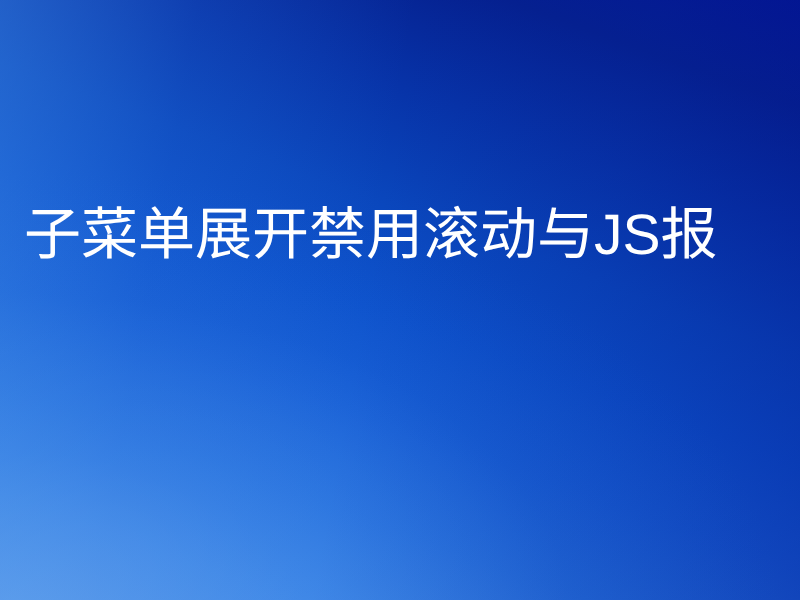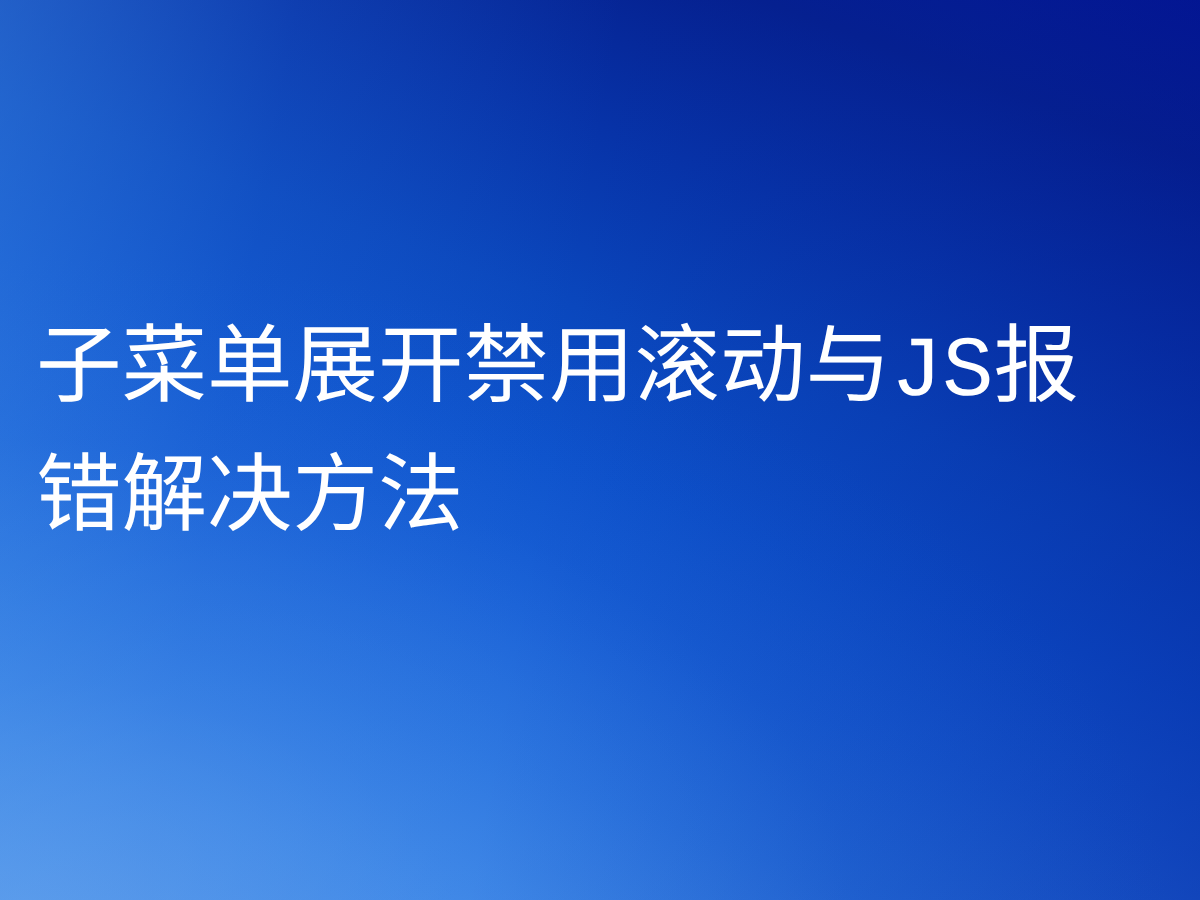--- a/index.html
+++ b/index.html
@@ -74,9 +74,8 @@
   .title-block {
     position: absolute;
     left: 24px;
-    top: 206px;
+    top: 192px;
     right: 24px;
-    font-family: Liberation Mono, monospace;
   }
 
   .title-line {

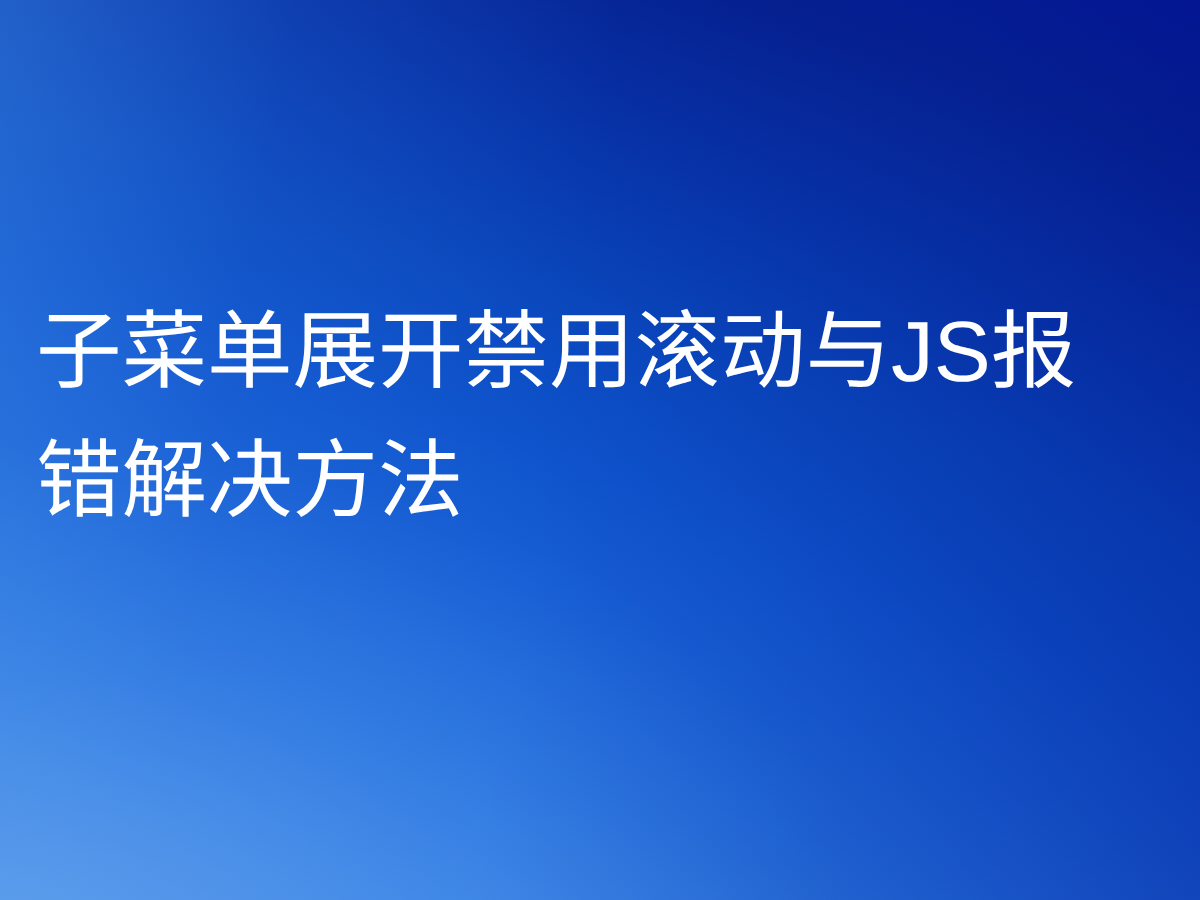--- a/index.html
+++ b/index.html
@@ -100,7 +100,6 @@
 
   <div class="title-block">
     <span class="title-line">子菜单展开禁用滚动与JS报</span>
-    <span class="title-line">错解决方法</span>
   </div>
 
 </div>

